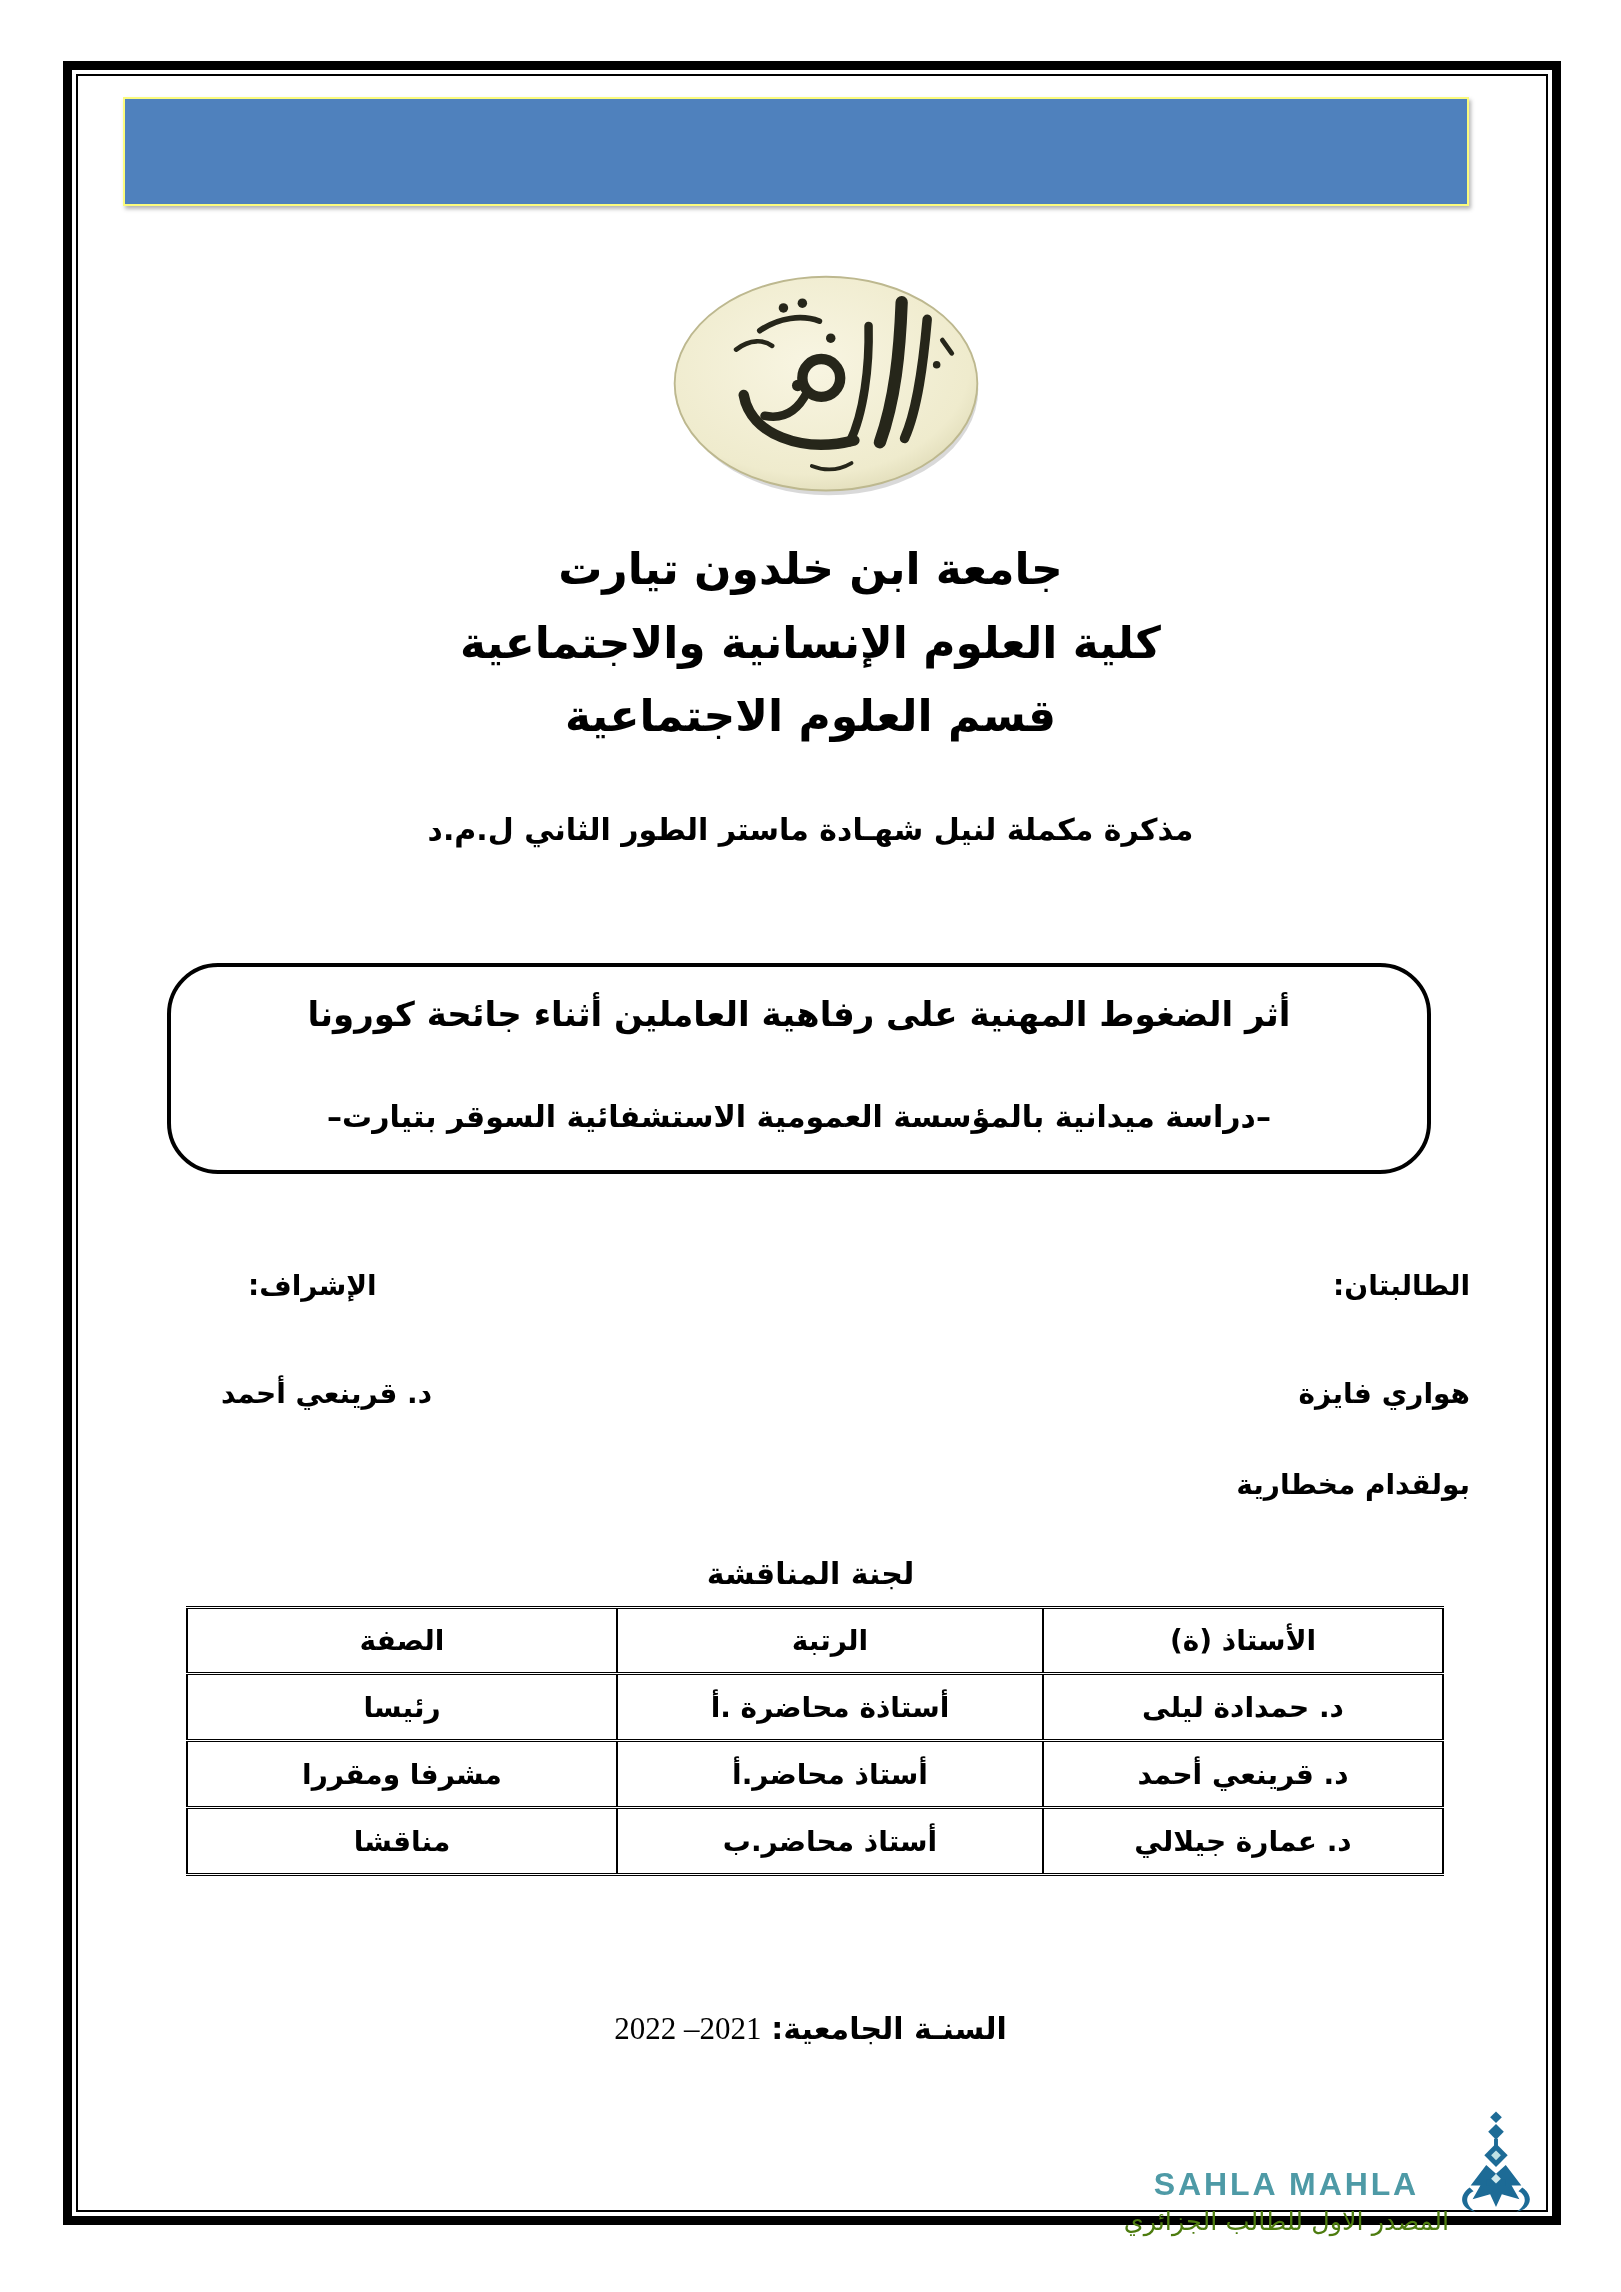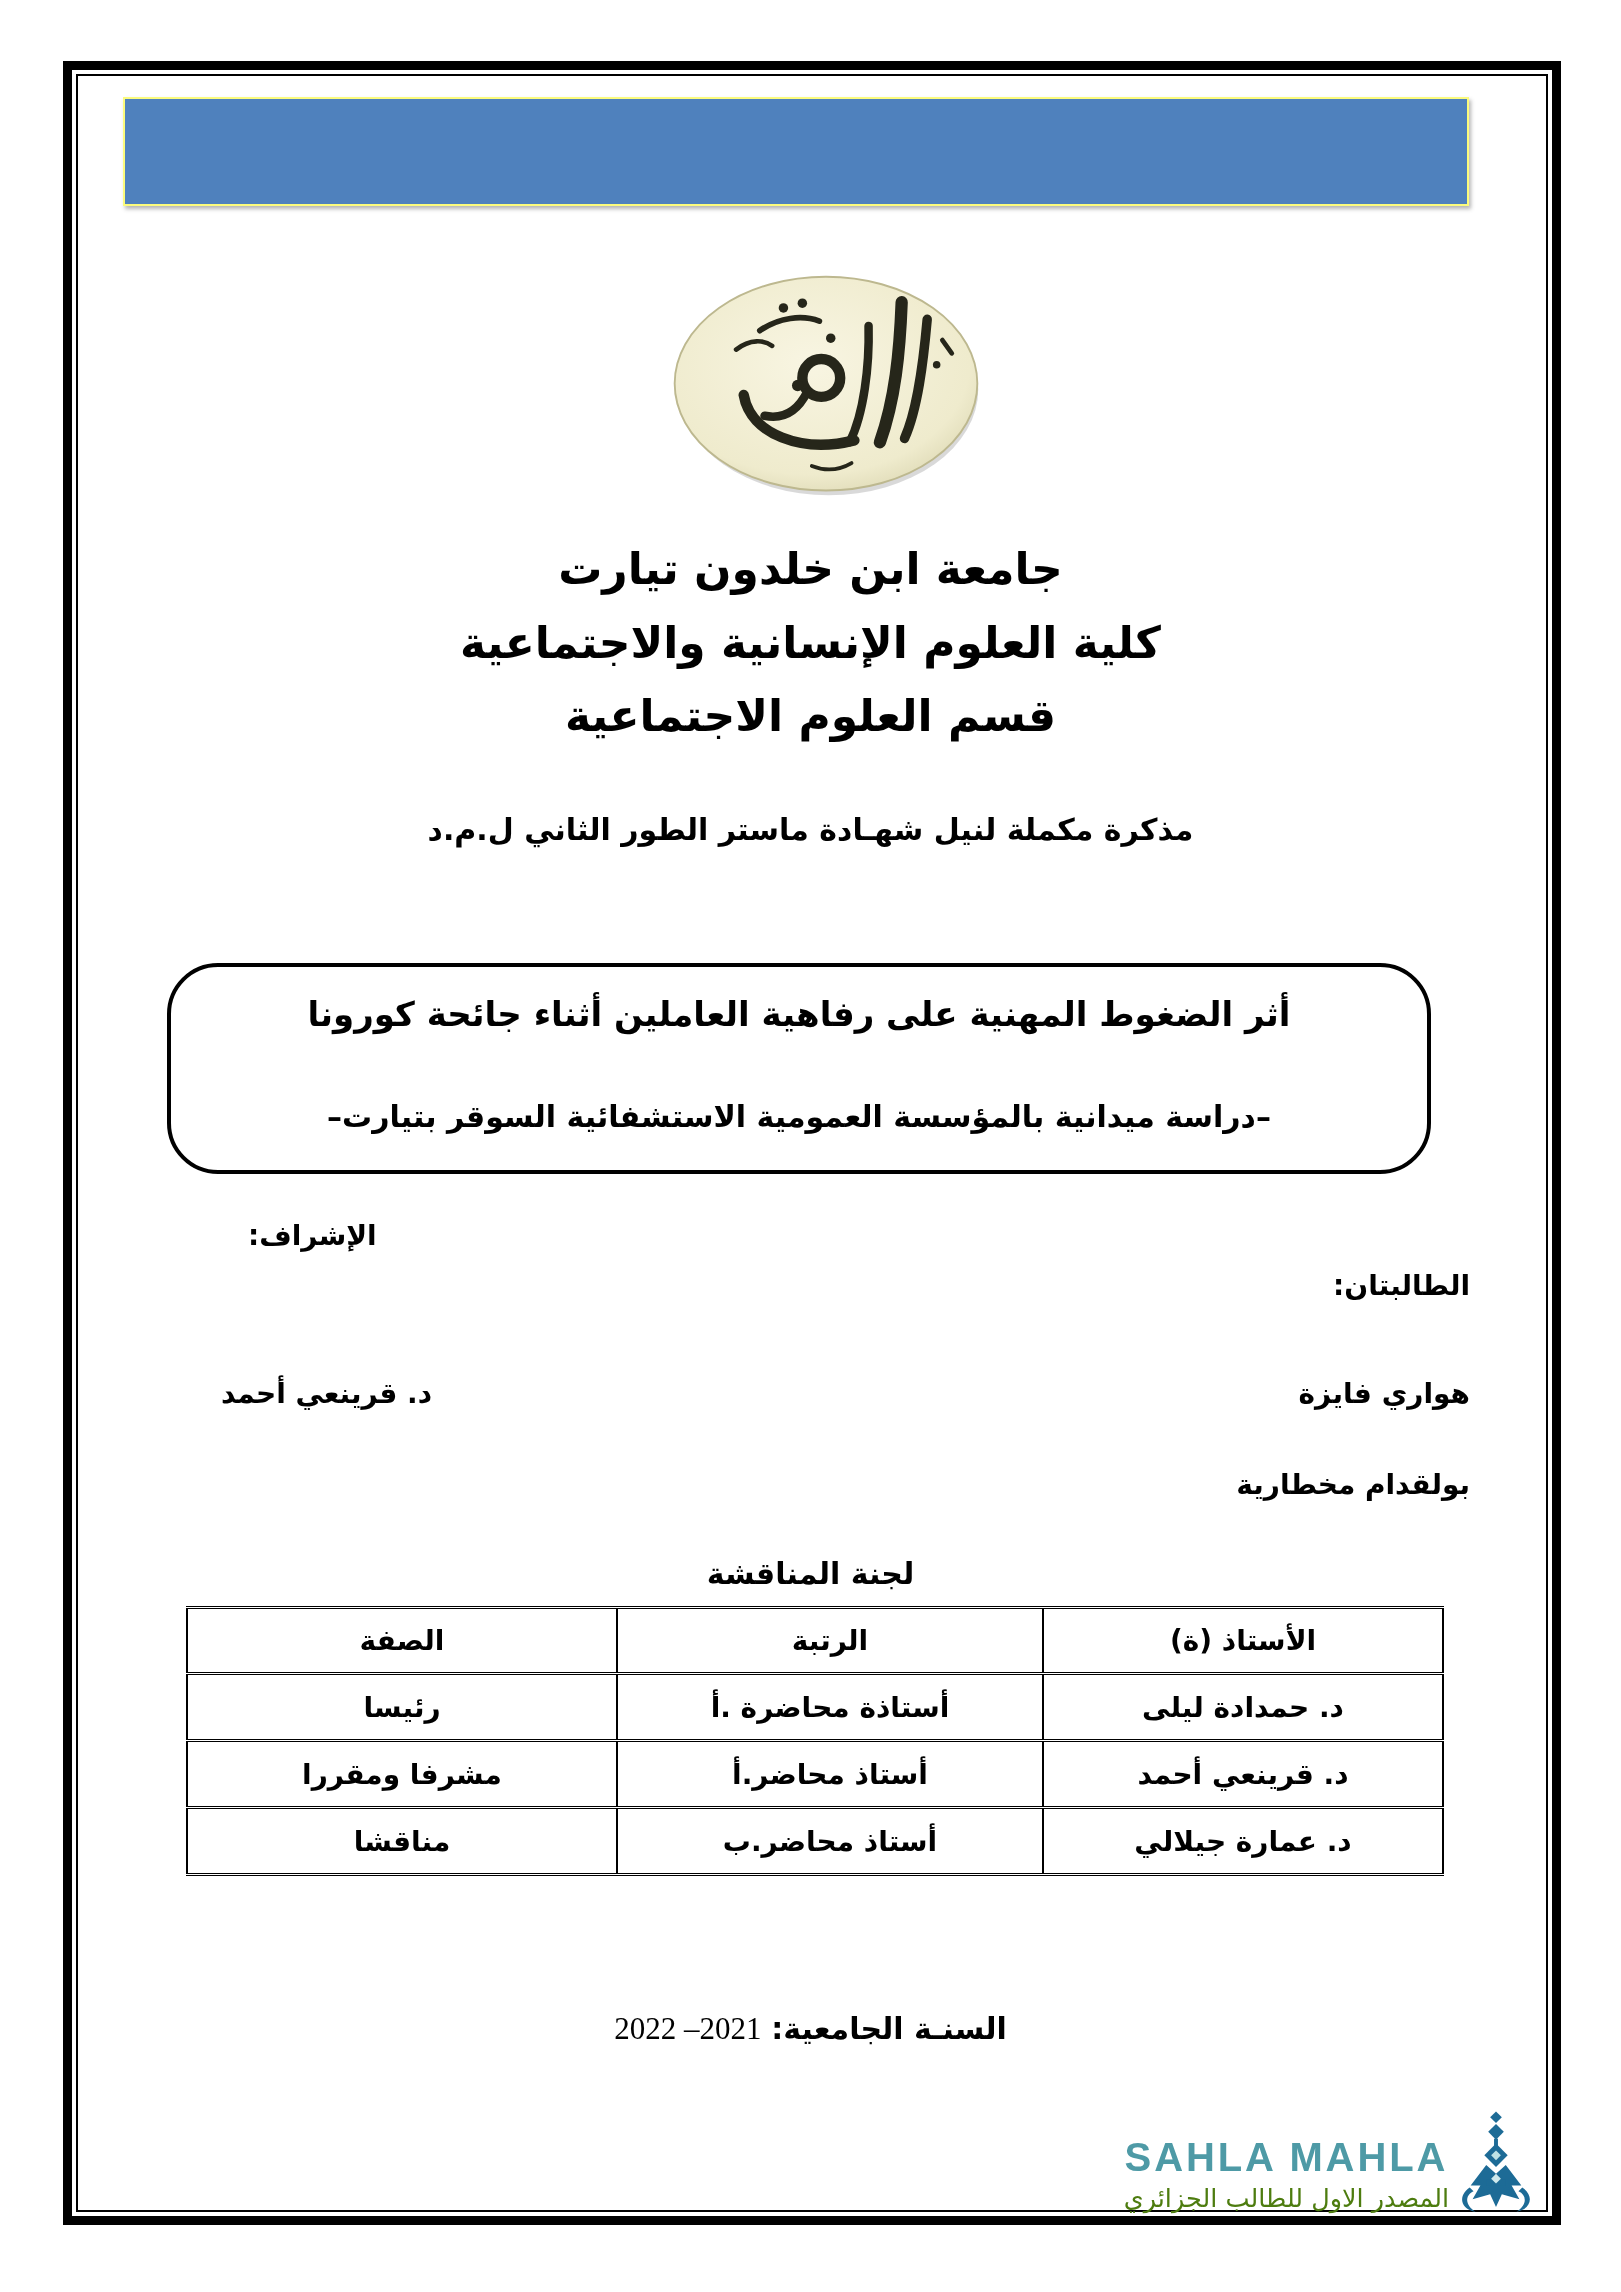--- a/index.html
+++ b/index.html
@@ -149,7 +149,7 @@
   <div class="label-right" style="top:1377px">هواري فايزة</div>
   <div class="label-right" style="top:1468px">بولقدام مخطارية</div>
 
-  <div class="label-left" style="left:248px;top:1219px">الإشراف:</div>
+  <div class="label-left" style="left:248px;top:1269px">الإشراف:</div>
   <div class="label-left" style="left:221px;top:1377px">د. قرينعي أحمد</div>
 
   <div class="committee-heading">لجنة المناقشة</div>

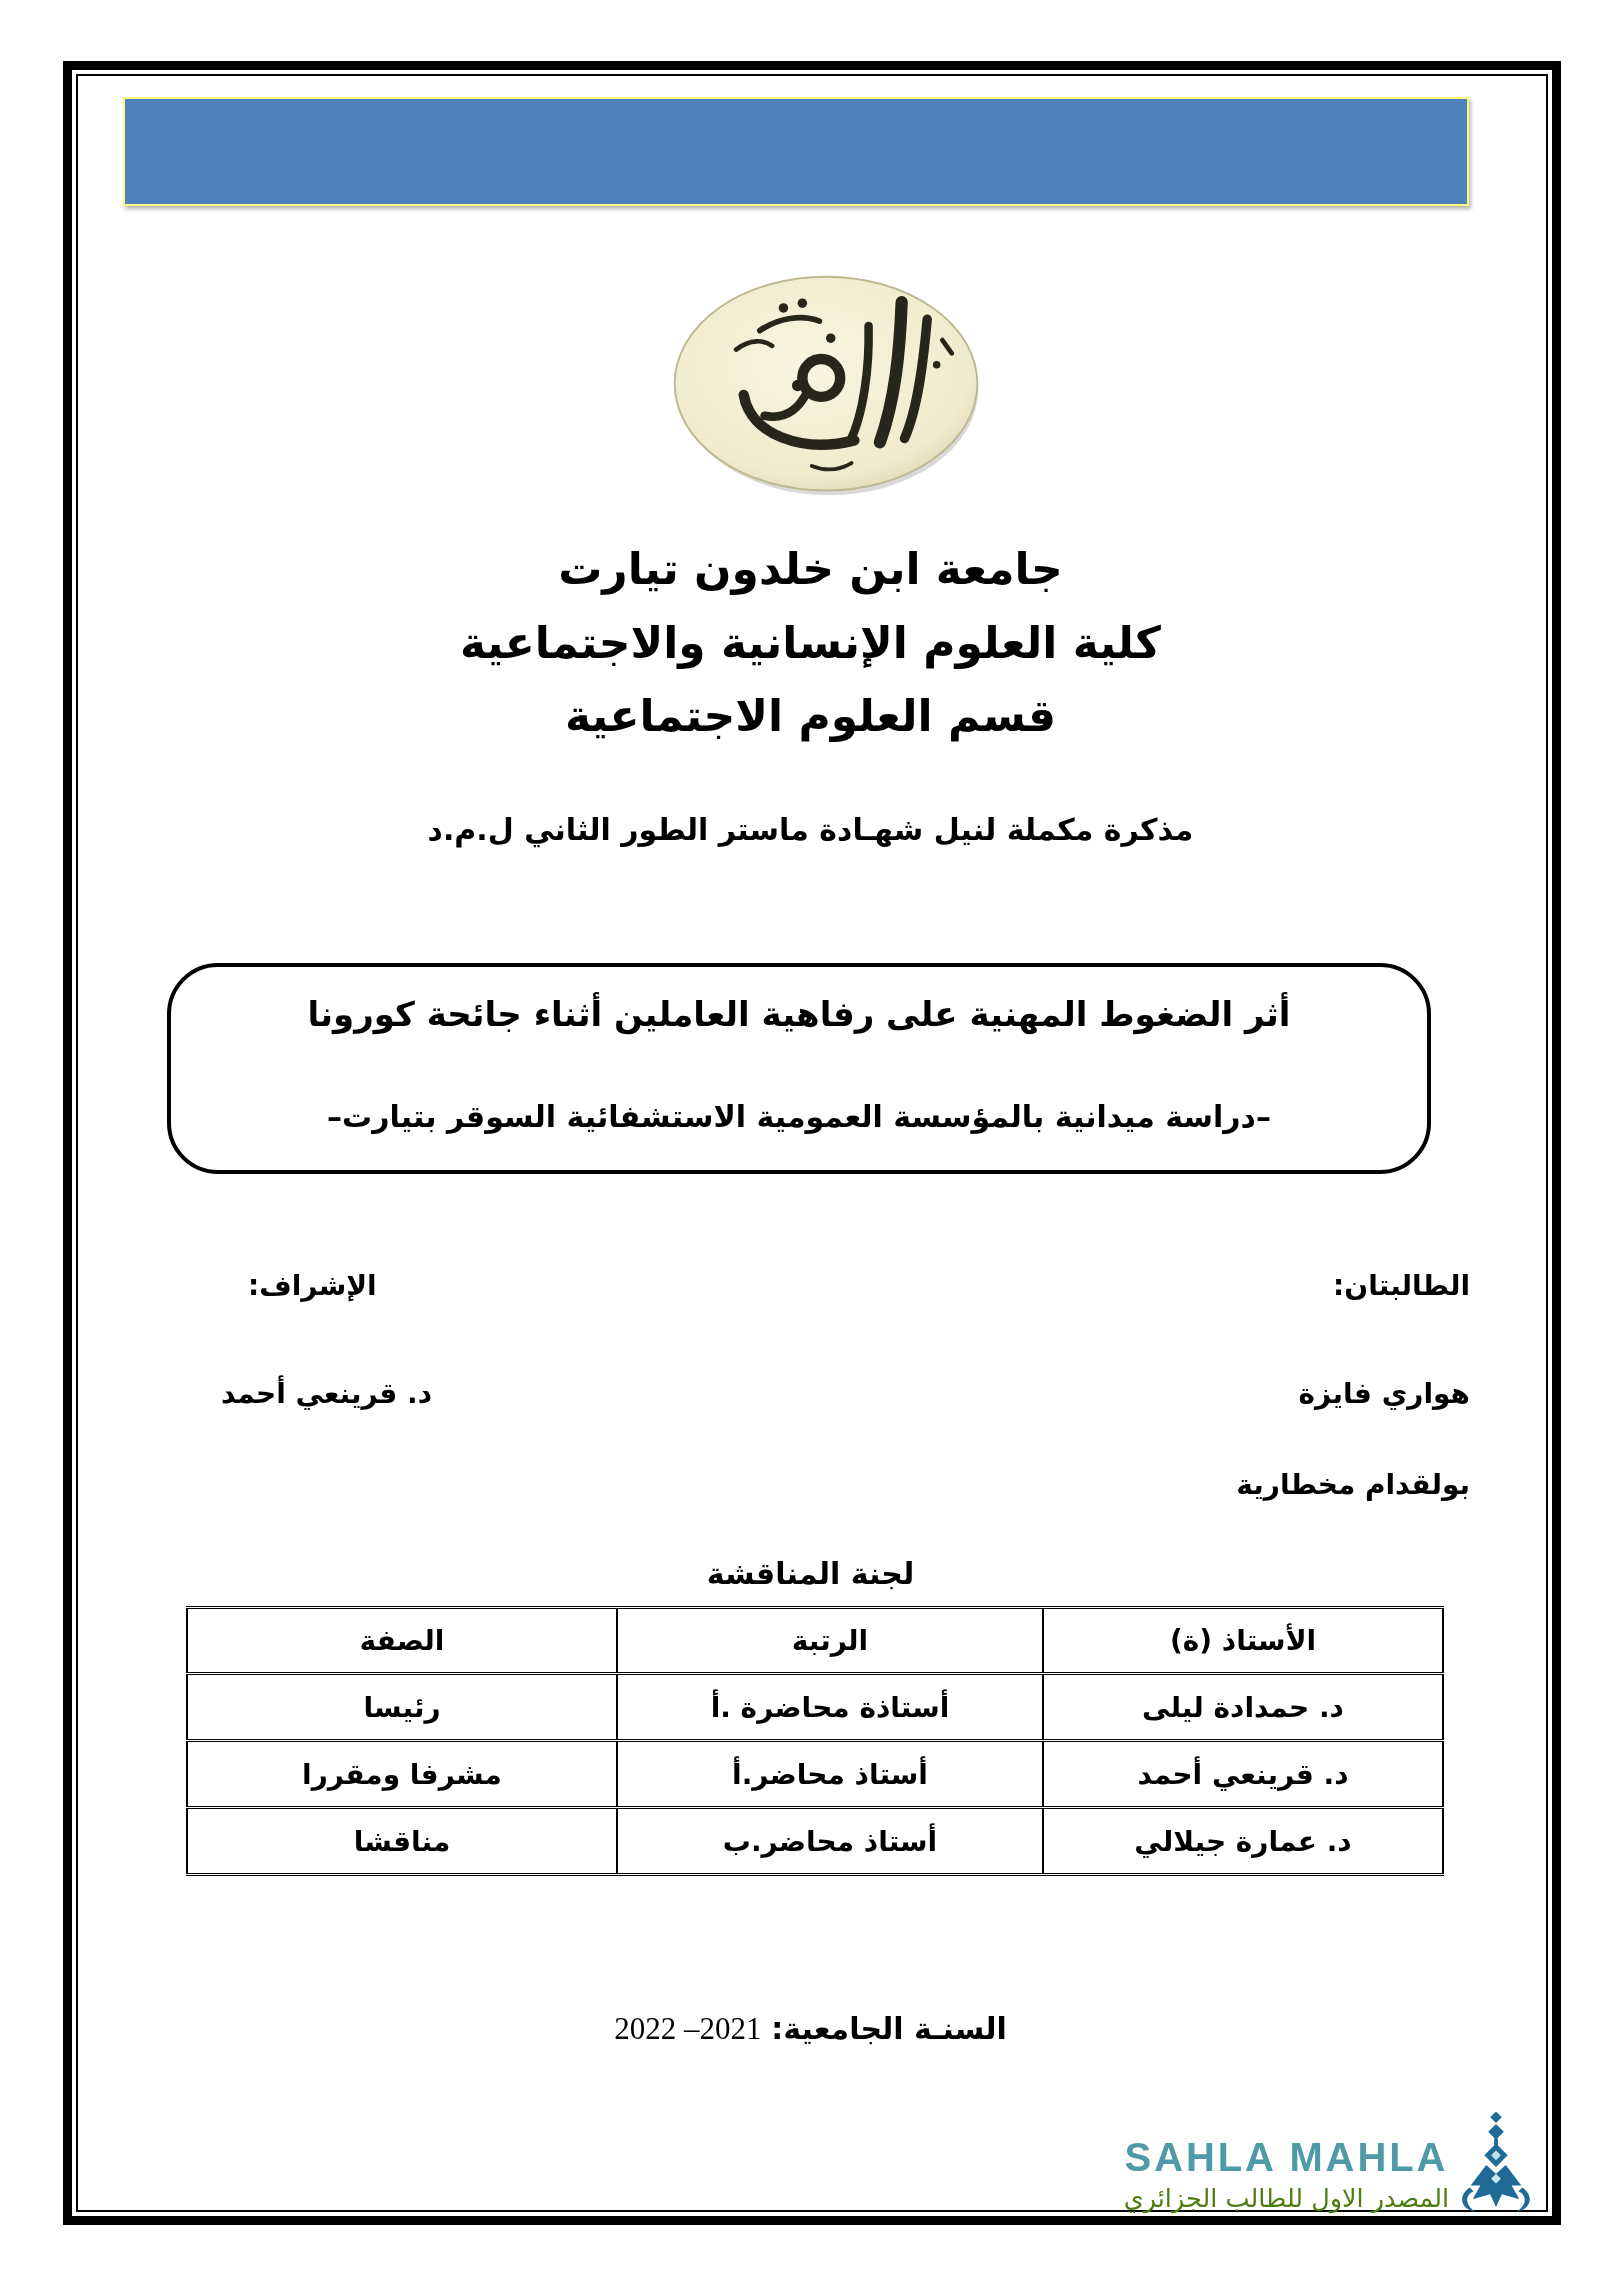--- a/index.html
+++ b/index.html
@@ -83,7 +83,7 @@
   .wm-text{display:flex;flex-direction:column;align-items:center;padding-top:27.4px;}
   .wm-name{
     font-family:"Liberation Sans","DejaVu Sans",sans-serif;
-    font-size:40px;font-weight:bold;letter-spacing:2.9px;line-height:1.0;
+    font-size:32px;font-weight:bold;letter-spacing:2.9px;line-height:1.0;margin-top:31px;
   }
   .wm-tagline{
     font-size:25.5px;direction:rtl;margin-top:5.9px;letter-spacing:2px;

